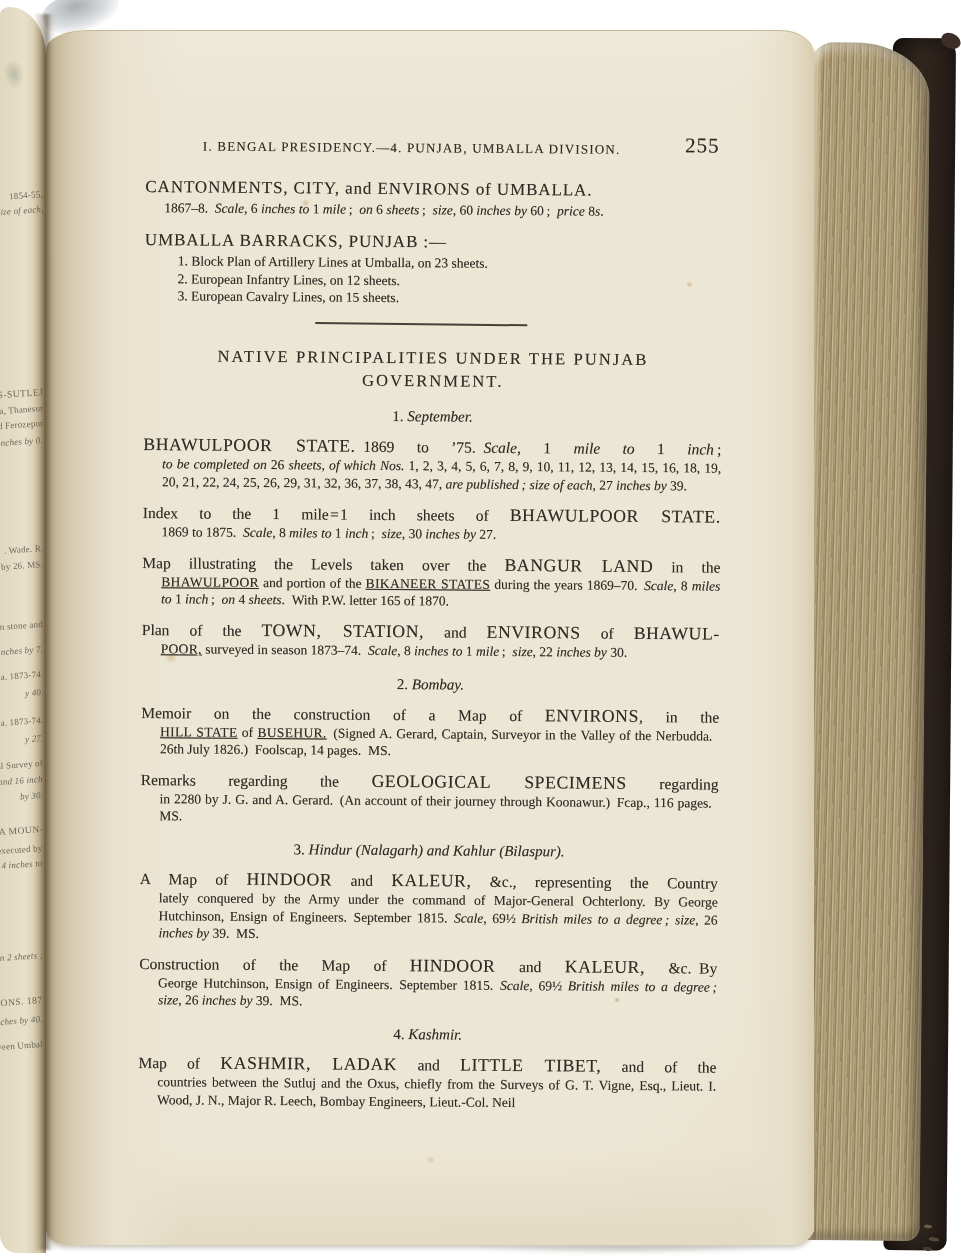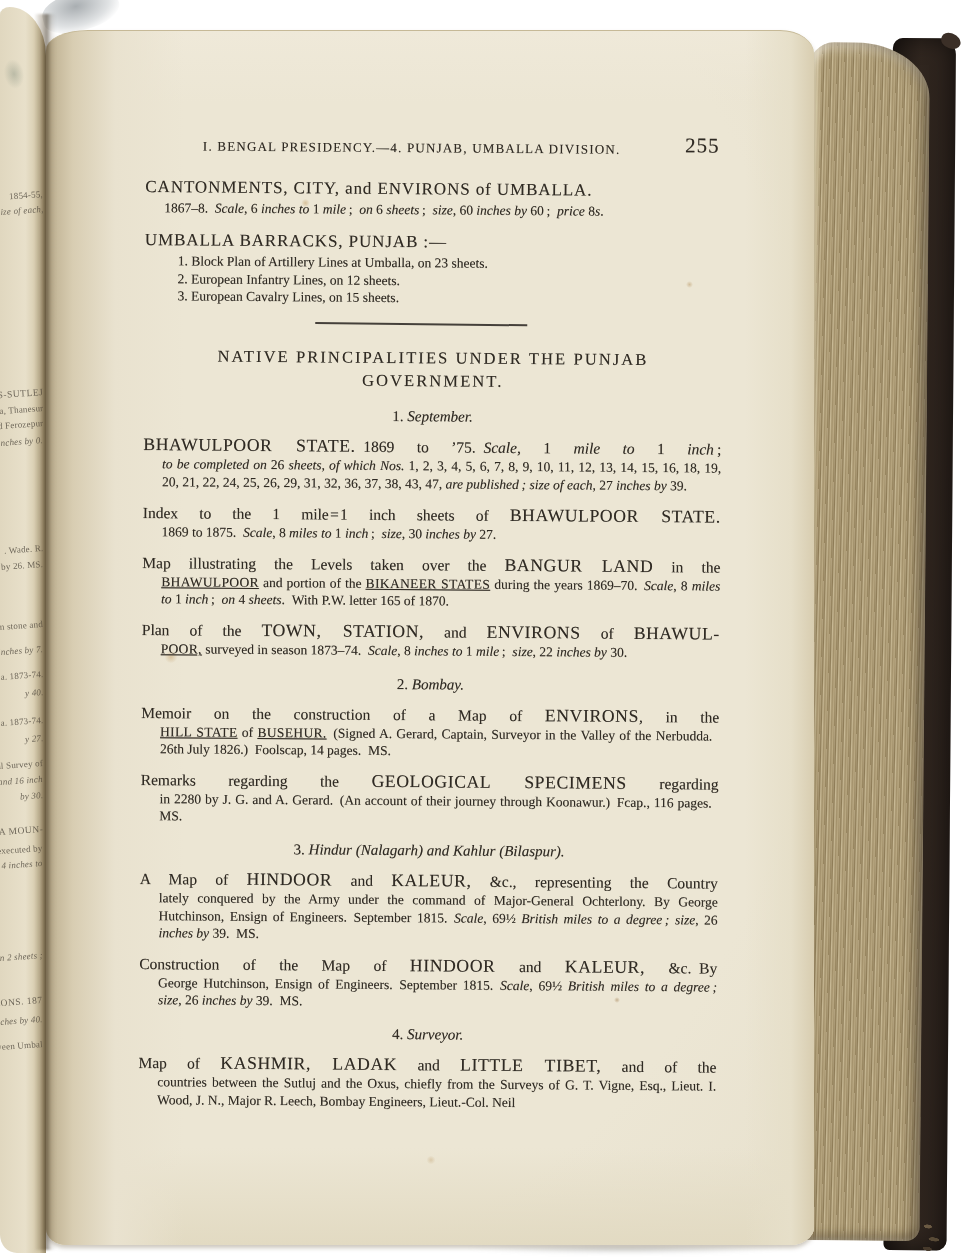--- a/index.html
+++ b/index.html
@@ -232,7 +232,7 @@
             <div class="first-line"><span class="run-r">Construction of the Map of </span><span class="run-c">HINDOOR</span><span class="run-r"> and </span><span class="run-c">KALEUR,</span><span class="run-r"> &amp;c. By</span></div>
             <div class="body"><span class="run-r">George Hutchinson, Ensign of Engineers. September 1815. </span><span class="run-i">Scale</span><span class="run-r">, 69½ </span><span class="run-i">British miles to a degree ; size</span><span class="run-r">, 26 </span><span class="run-i">inches by</span><span class="run-r"> 39. MS.</span></div>
           </div>
-          <div class="sub"><span class="run-r">4. </span><span class="run-i">Surveyor.</span></div>
+          <div class="sub"><span class="run-r">4. </span><span class="run-i">Kashmir.</span></div>
           <div class="entry">
             <div class="first-line"><span class="run-r">Map of </span><span class="run-c">KASHMIR, LADAK</span><span class="run-r"> and </span><span class="run-c">LITTLE TIBET,</span><span class="run-r"> and of the</span></div>
             <div class="body"><span class="run-r">countries between the Sutluj and the Oxus, chiefly from the Surveys of G. T. Vigne, Esq., Lieut. I. Wood, J. N., Major R. Leech, Bombay Engineers, Lieut.-Col. Neil</span></div>

